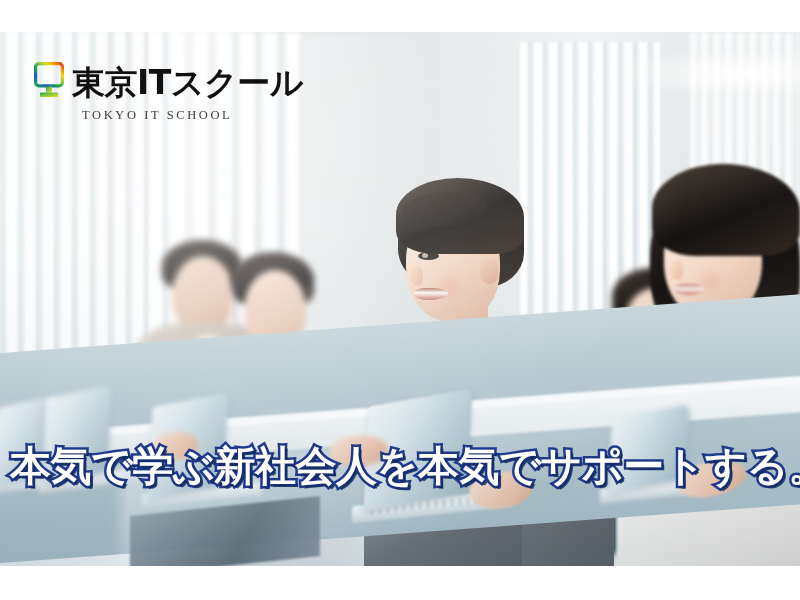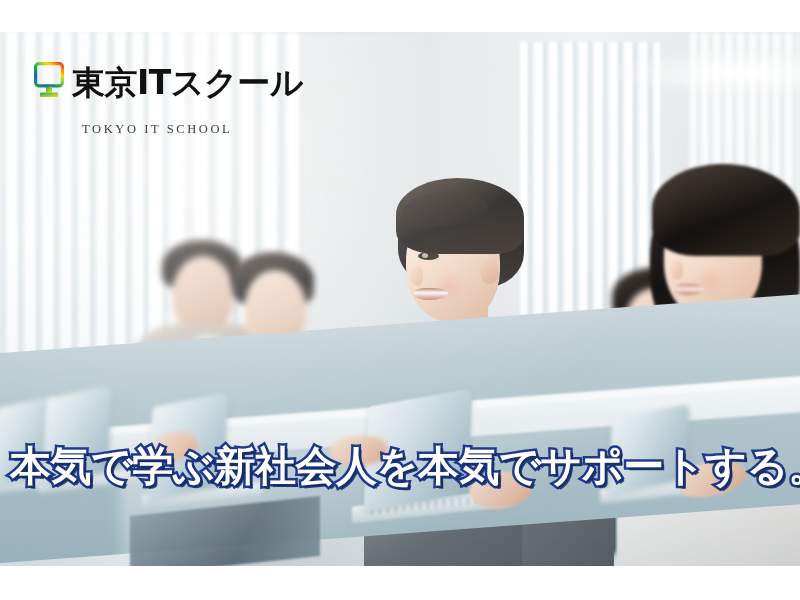--- a/index.html
+++ b/index.html
@@ -344,7 +344,7 @@
     font-size: 12.5px;
     color: #3b3b3b;
     letter-spacing: 2.6px;
-    margin: 20px 0 0 48px;
+    margin: 6px 0 0 48px;
     white-space: nowrap;
   }
 

